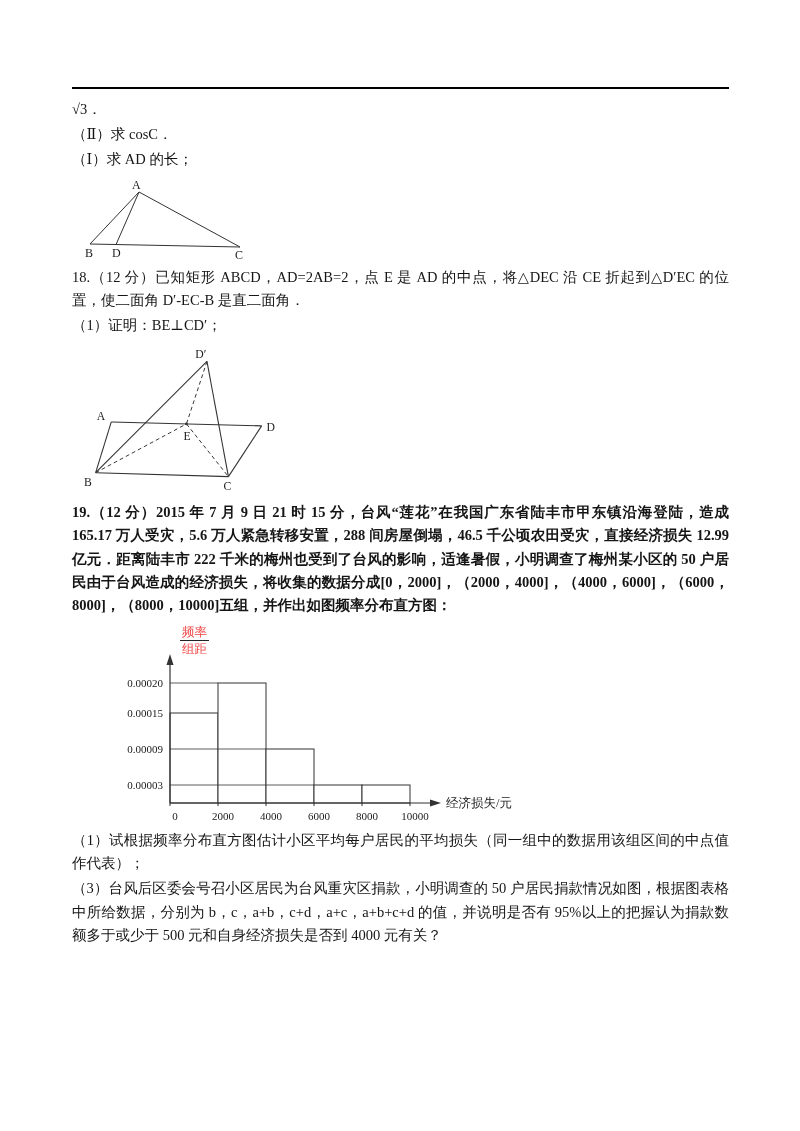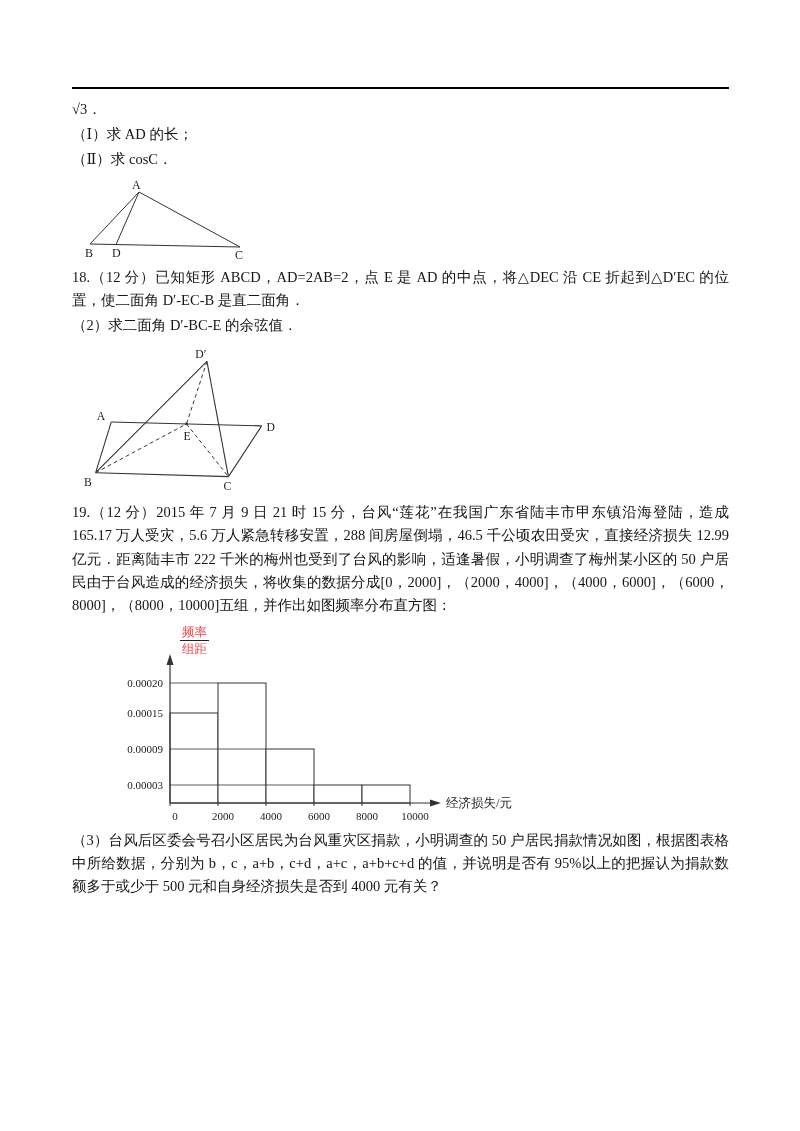--- a/index.html
+++ b/index.html
@@ -44,8 +44,8 @@
 
   <section>
     <p>√3．</p>
+    <p class="part">（Ⅱ）求 cosC．</p>
     <p class="part">（Ⅰ）求 AD 的长；</p>
-    <p class="part">（Ⅱ）求 cosC．</p>
 
     <svg class="fig" width="170" height="80" viewBox="0 0 170 80">
       <path d="M57 12 L8 64 L158 67 Z" fill="none" stroke="#333" stroke-width="1"></path>

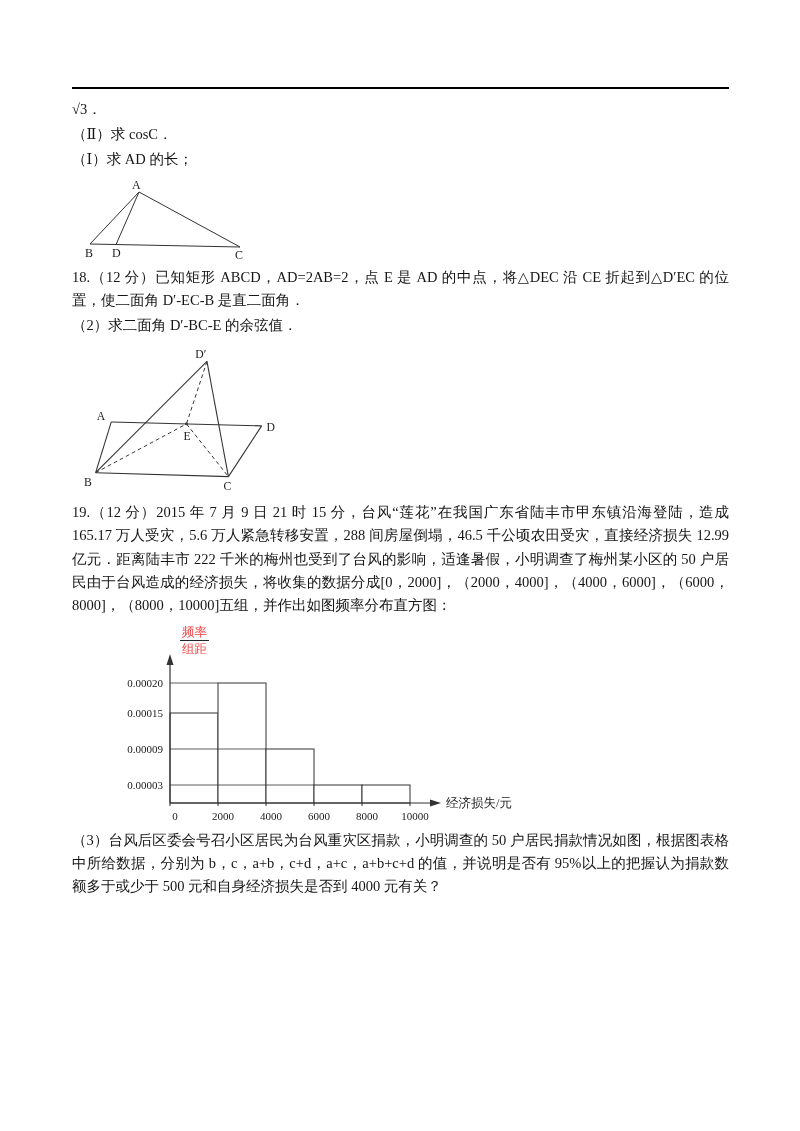--- a/index.html
+++ b/index.html
@@ -59,6 +59,7 @@
 
   <section class="mt6">
     <p>18.（12 分）已知矩形 ABCD，AD=2AB=2，点 E 是 AD 的中点，将△DEC 沿 CE 折起到△D′EC 的位置，使二面角 D′-EC-B 是直二面角．</p>
+    <p class="part">（1）证明：BE⊥CD′；</p>
     <p class="part">（2）求二面角 D′-BC-E 的余弦值．</p>
 
     <svg class="fig" width="205" height="150" viewBox="0 0 210 152">

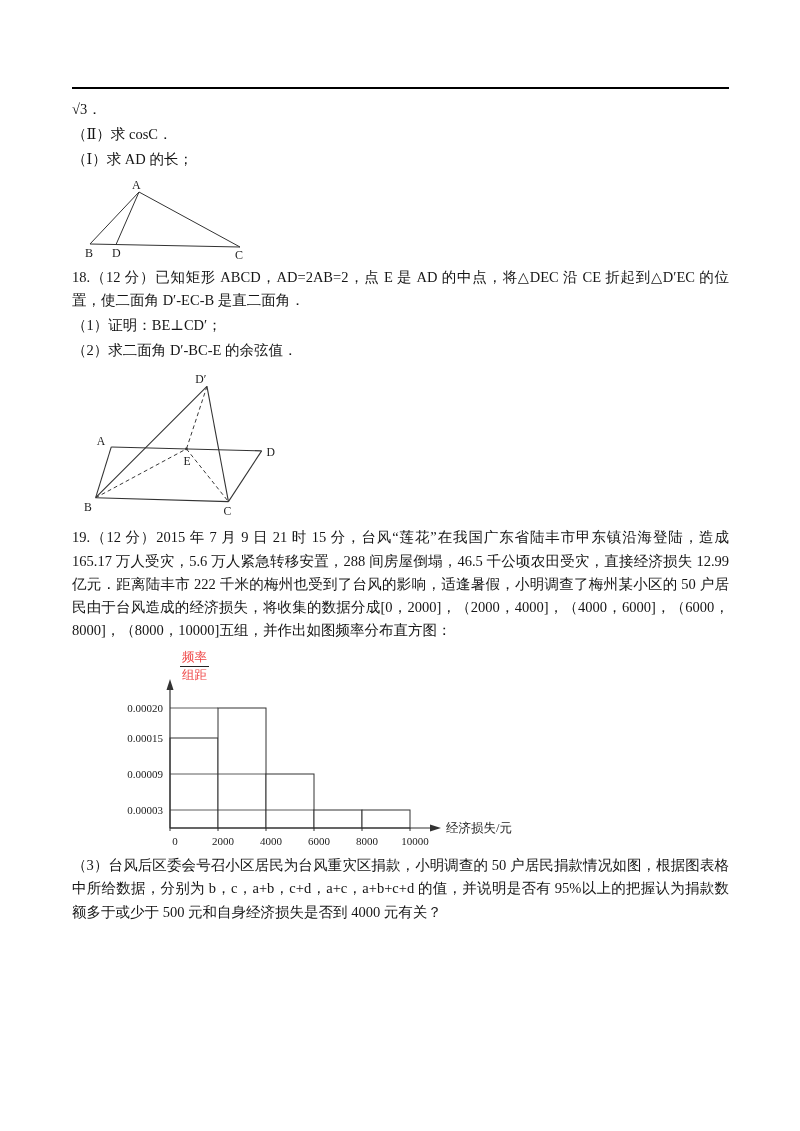--- a/index.html
+++ b/index.html
@@ -60,7 +60,6 @@
   <section class="mt6">
     <p>18.（12 分）已知矩形 ABCD，AD=2AB=2，点 E 是 AD 的中点，将△DEC 沿 CE 折起到△D′EC 的位置，使二面角 D′-EC-B 是直二面角．</p>
     <p class="part">（1）证明：BE⊥CD′；</p>
-    <p class="part">（2）求二面角 D′-BC-E 的余弦值．</p>
 
     <svg class="fig" width="205" height="150" viewBox="0 0 210 152">
       <line x1="128" y1="16" x2="14" y2="130" stroke="#333" stroke-width="1.1"></line>

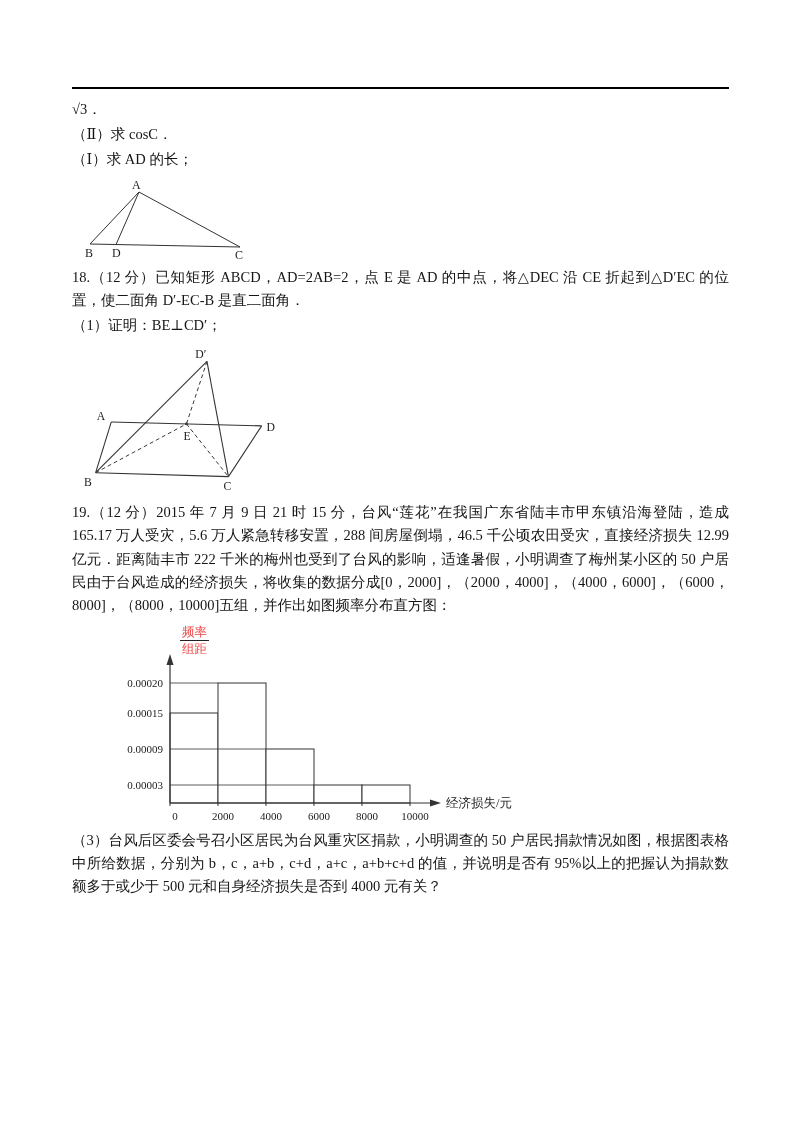--- a/index.html
+++ b/index.html
@@ -12,7 +12,7 @@
   .content { position:absolute; left:72px; top:98px; width:657px; line-height:1.6; text-align:justify; }
   p { margin:0; }
   .part { margin:2px 0; }
-  .mb4 { margin-bottom:4px; }
+  .mb4 { margin-bottom:4px;font-weight:bold; }
   .mt6 { margin-top:6px; }
 
   

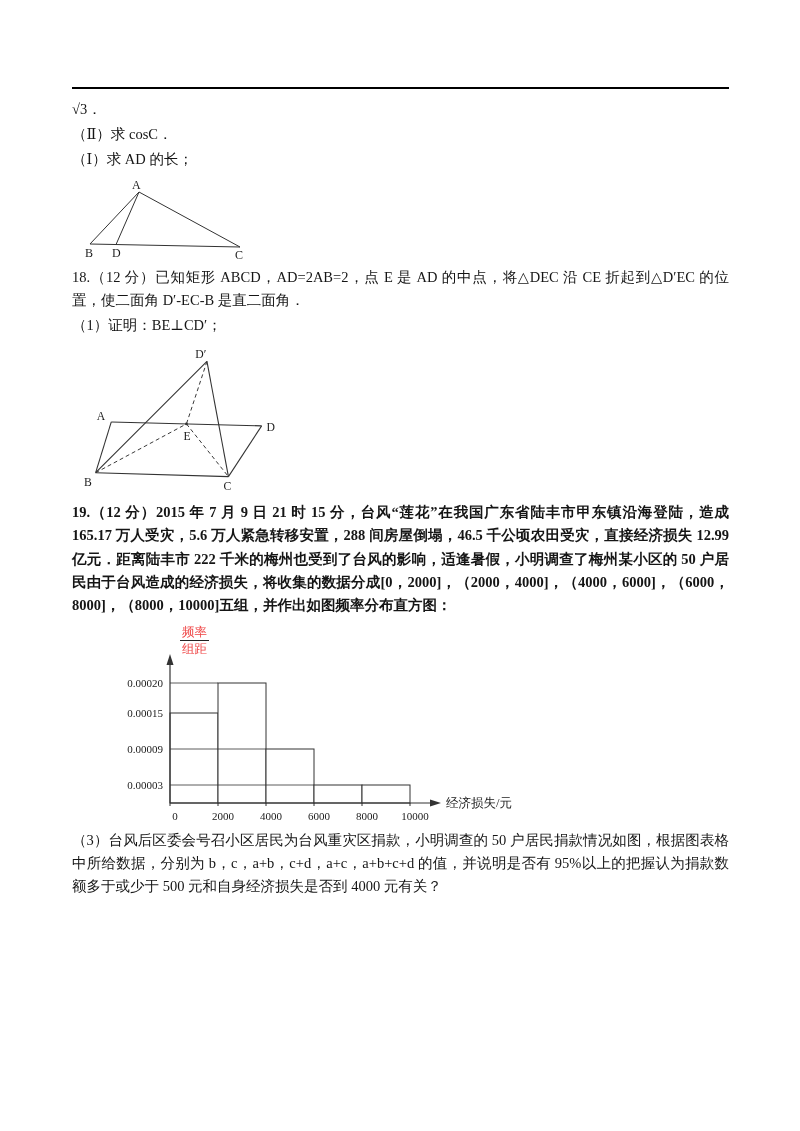--- a/index.html
+++ b/index.html
@@ -122,6 +122,7 @@
         </svg>
     </div>
 
+    <p class="part">（1）试根据频率分布直方图估计小区平均每户居民的平均损失（同一组中的数据用该组区间的中点值作代表）；</p>
     <p class="part">（3）台风后区委会号召小区居民为台风重灾区捐款，小明调查的 50 户居民捐款情况如图，根据图表格中所给数据，分别为 b，c，a+b，c+d，a+c，a+b+c+d 的值，并说明是否有 95%以上的把握认为捐款数额多于或少于 500 元和自身经济损失是否到 4000 元有关？</p>
   </section>
 

